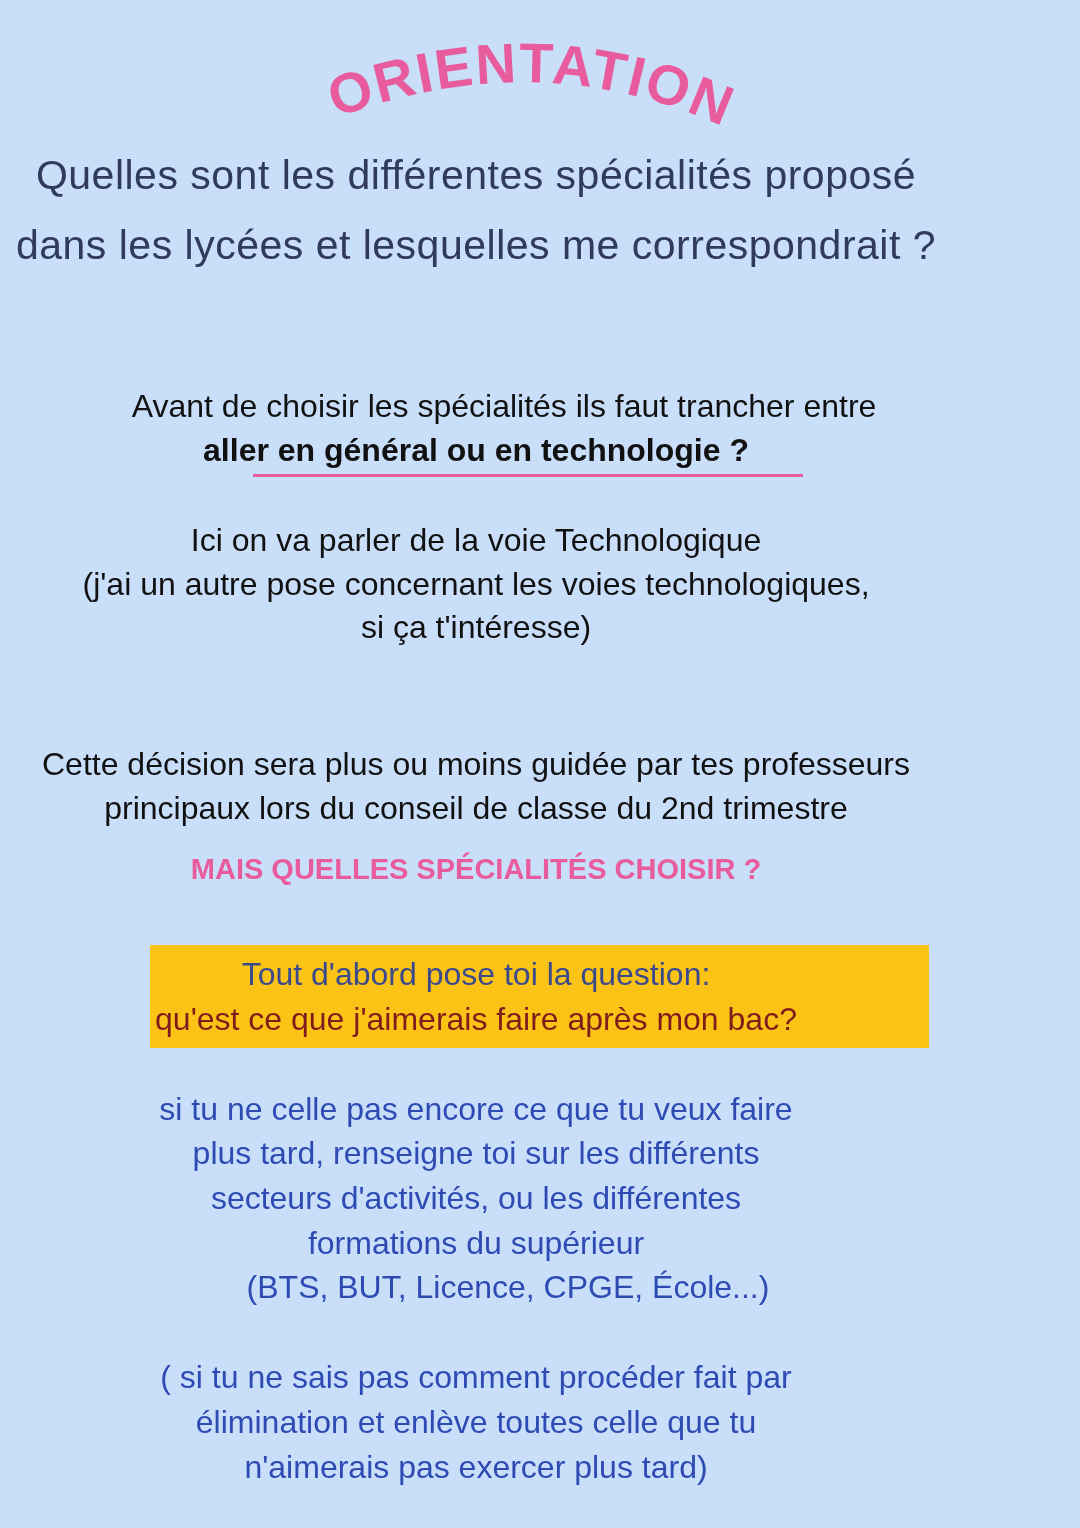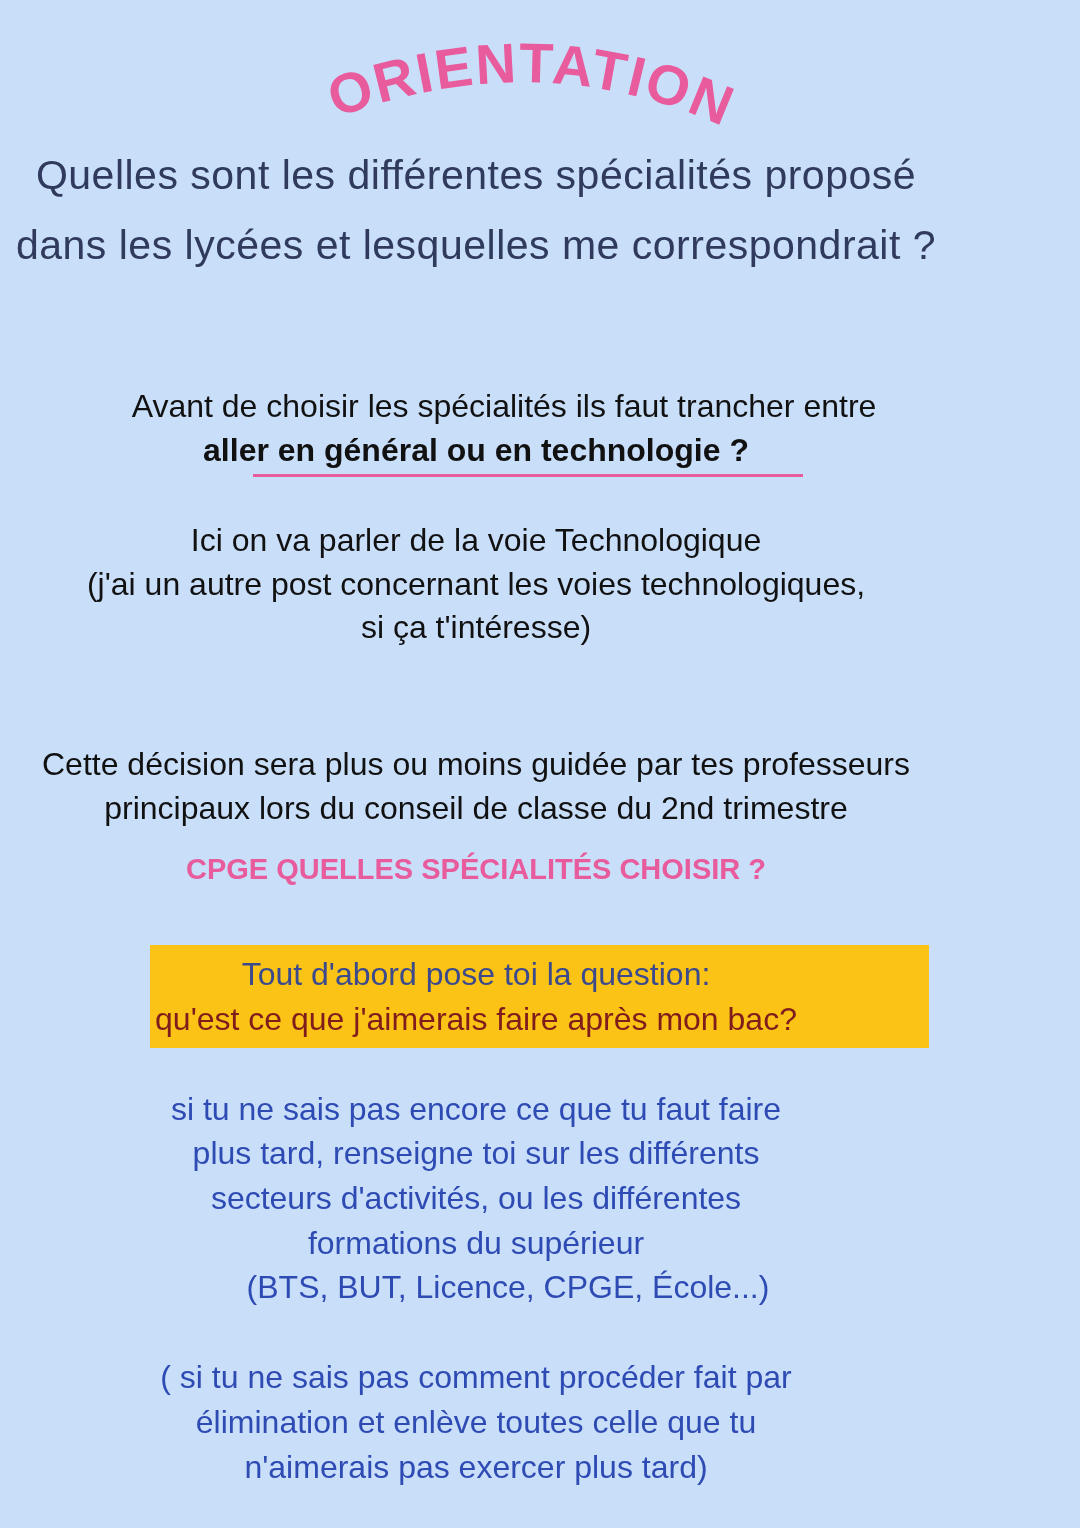--- a/index.html
+++ b/index.html
@@ -42,7 +42,7 @@
 <div class="underline"></div>
 
 <div class="abs body" style="top:522px;">Ici on va parler de la voie Technologique</div>
-<div class="abs body" style="top:566px;">(j'ai un autre post concernant les voies technologiques,</div>
+<div class="abs body" style="top:566px;">(j'ai un autre pose concernant les voies technologiques,</div>
 <div class="abs body" style="top:609px;">si ça t'intéresse)</div>
 
 <div class="abs body" style="top:746px;">Cette décision sera plus ou moins guidée par tes professeurs</div>

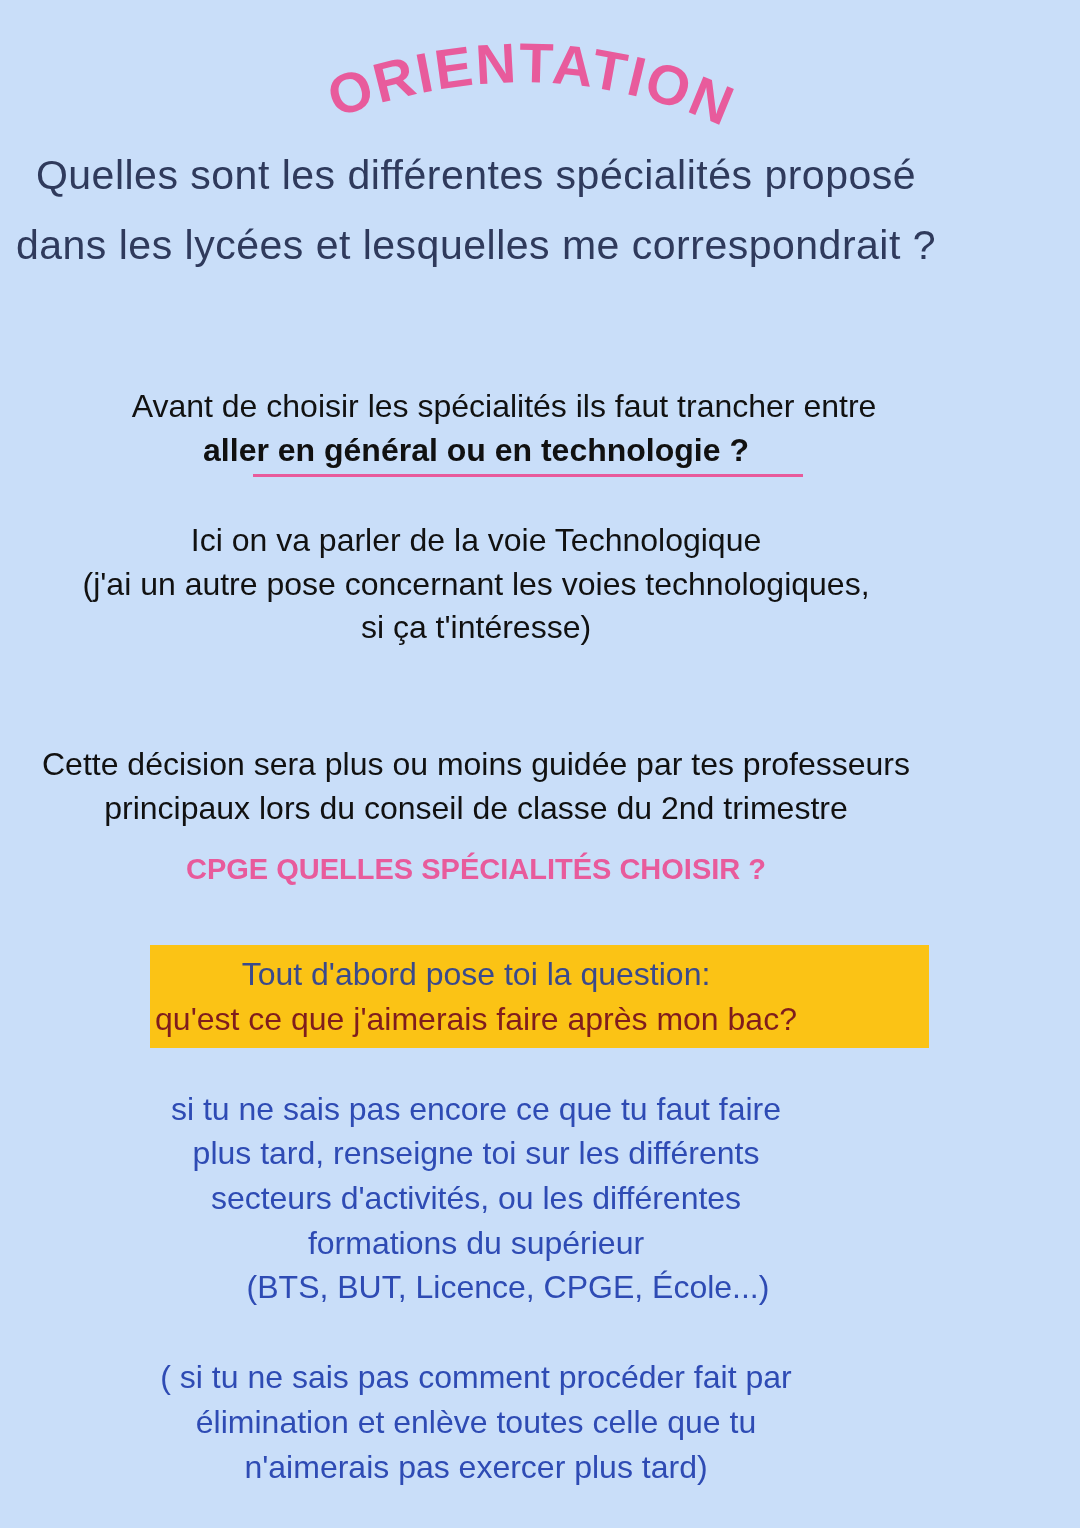--- a/index.html
+++ b/index.html
@@ -47,7 +47,7 @@
 
 <div class="abs body" style="top:746px;">Cette décision sera plus ou moins guidée par tes professeurs</div>
 <div class="abs body" style="top:790px;">principaux lors du conseil de classe du 2nd trimestre</div>
-<div class="abs pink" style="top:853px;">CPGE QUELLES SPÉCIALITÉS CHOISIR ?</div>
+<div class="abs pink" style="top:853px;">MAIS QUELLES SPÉCIALITÉS CHOISIR ?</div>
 
 <div class="yellow"></div>
 <div class="abs blue" style="top:956px; color:#3a4a8c;">Tout d'abord pose toi la question:</div>

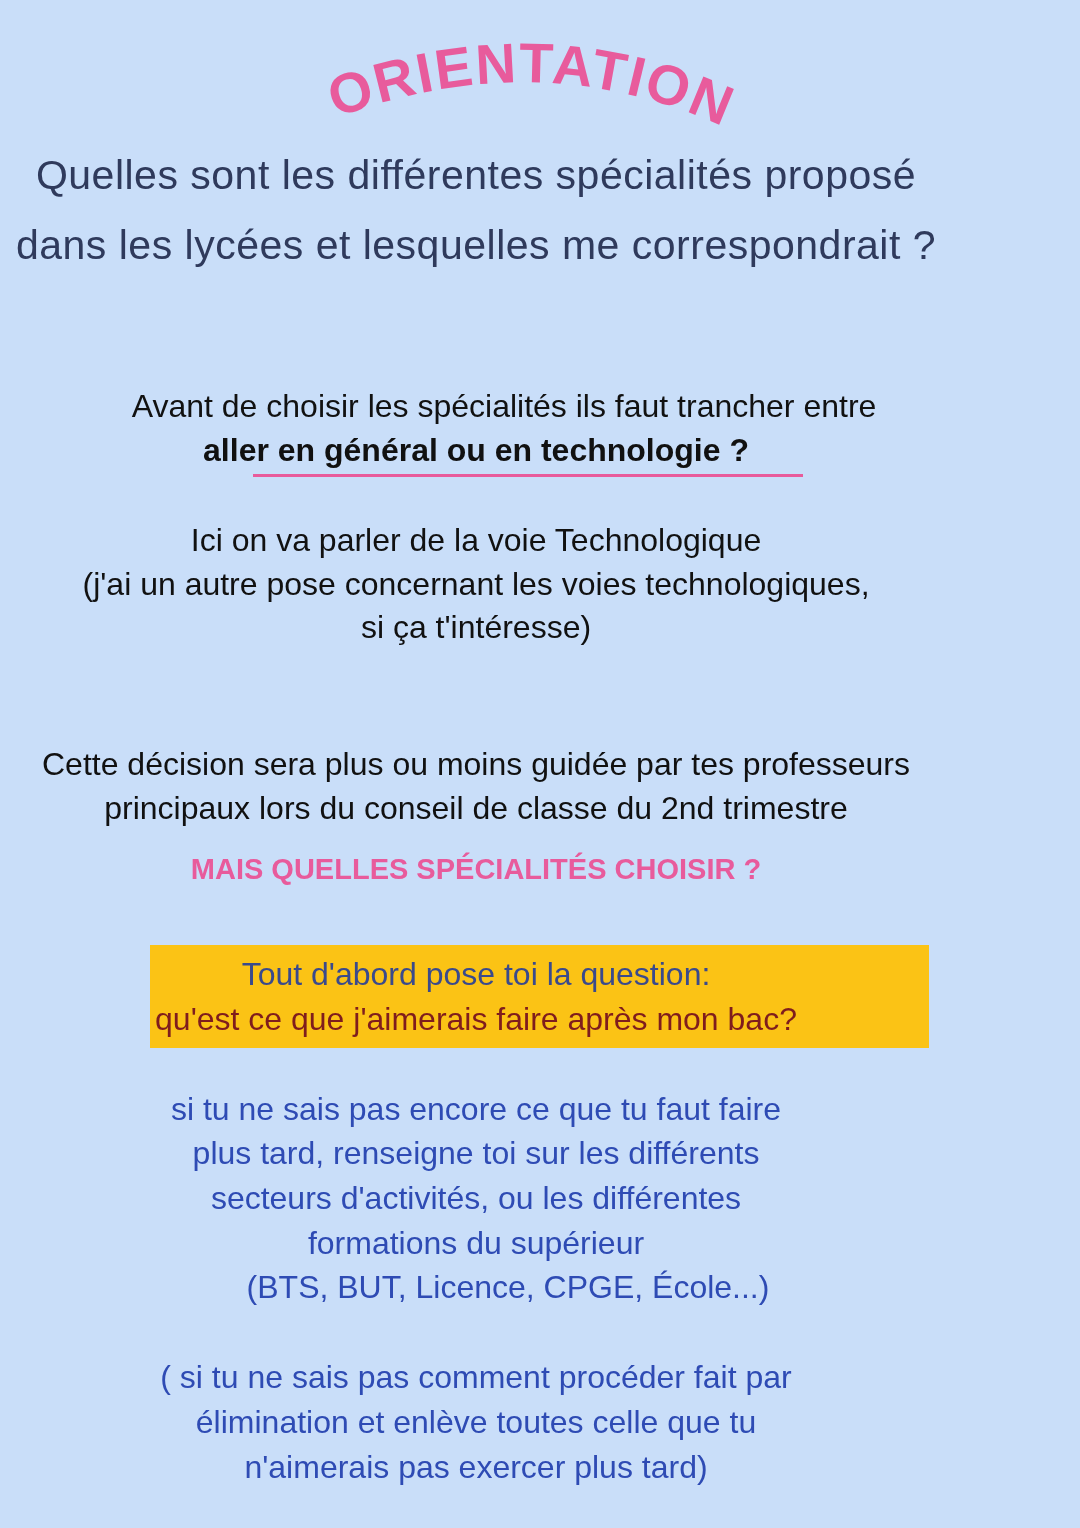--- a/index.html
+++ b/index.html
@@ -53,7 +53,7 @@
 <div class="abs blue" style="top:956px; color:#3a4a8c;">Tout d'abord pose toi la question:</div>
 <div class="abs blue" style="top:1001px; color:#7f1d1d;">qu'est ce que j'aimerais faire après mon bac?</div>
 
-<div class="abs blue" style="top:1091px;">si tu ne sais pas encore ce que tu faut faire</div>
+<div class="abs blue" style="top:1091px;">si tu ne celle pas encore ce que tu veux faire</div>
 <div class="abs blue" style="top:1135px;">plus tard, renseigne toi sur les différents</div>
 <div class="abs blue" style="top:1180px;">secteurs d'activités, ou les différentes</div>
 <div class="abs blue" style="top:1225px;">formations du supérieur</div>

